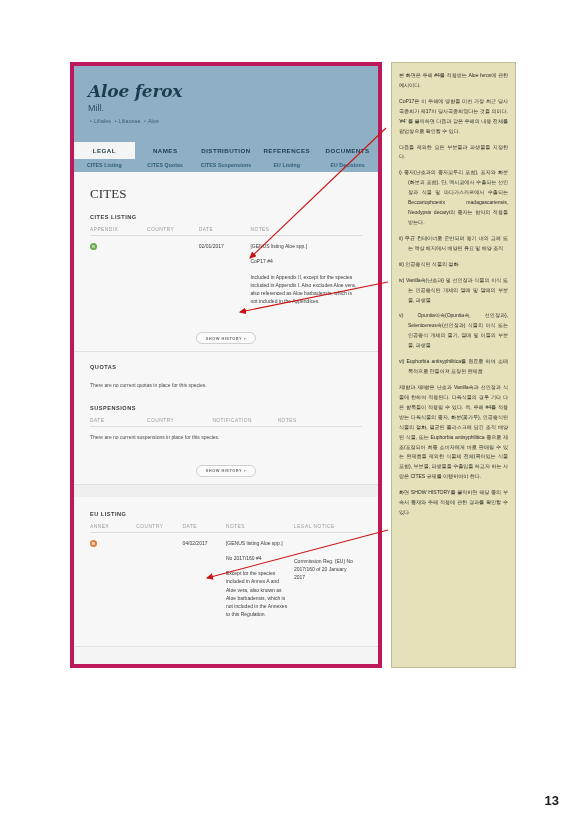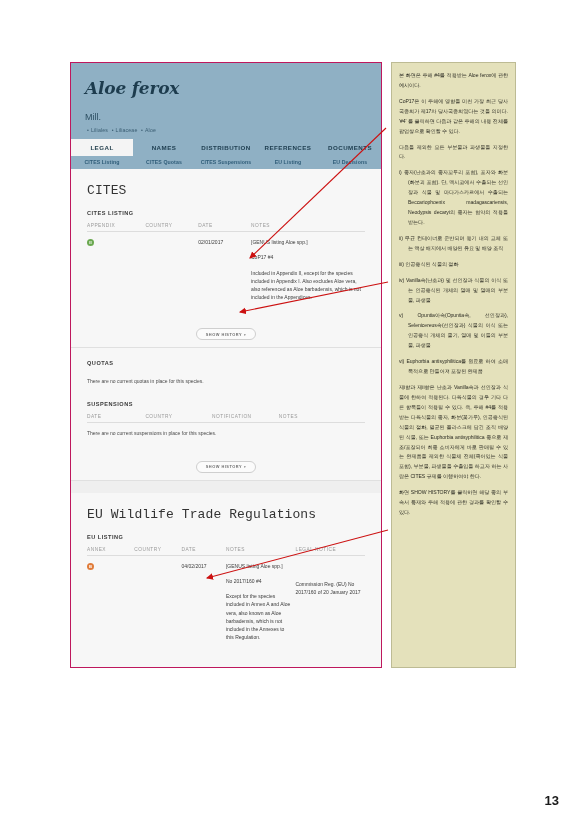--- a/index.html
+++ b/index.html
@@ -21,7 +21,7 @@
     left: 70px; top: 62px;
     width: 312px; height: 606px;
     background: #f4f4f4;
-    border: 1px solid #be185d;
+    border: 4px solid #be185d;
     overflow: hidden;
   }
 

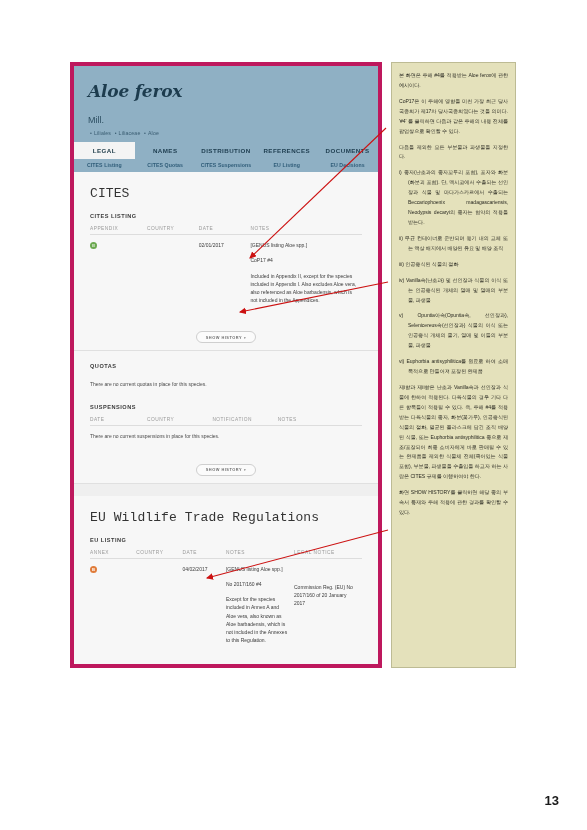--- a/index.html
+++ b/index.html
@@ -42,7 +42,7 @@
   .species-author {
     font-size: 9px;
     color: #2d4f62;
-    margin-top: 14px;
+    margin-top: 2px;
   }
   .species-taxonomy {
     font-size: 5.2px;

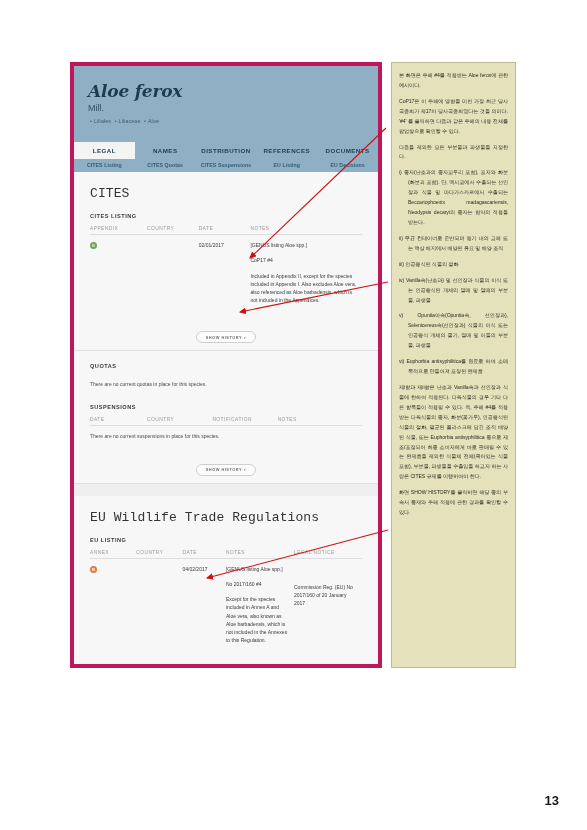--- a/index.html
+++ b/index.html
@@ -99,7 +99,7 @@
   }
 
   h2.section-title {
-    font-family: Liberation Mono, monospace;
+    font-family: Liberation Serif, serif;
     font-size: 13px;
     font-weight: normal;
     color: #333333;

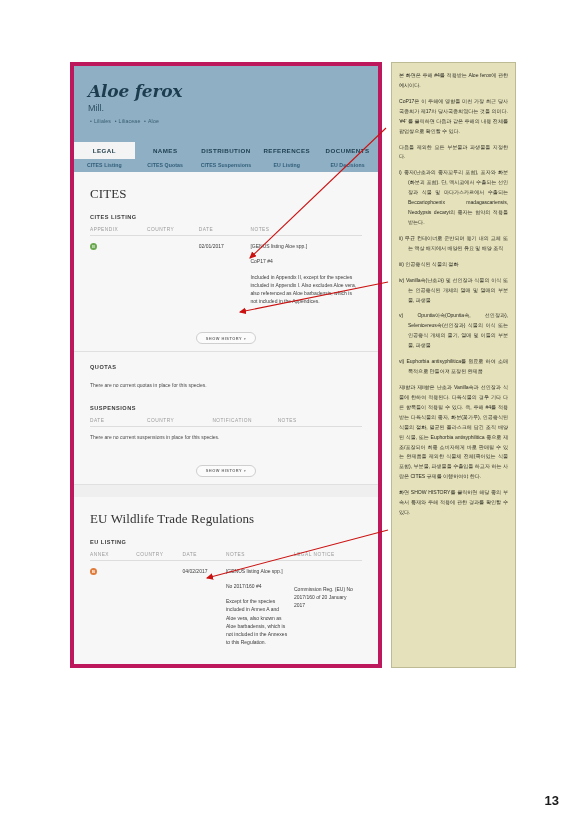--- a/index.html
+++ b/index.html
@@ -308,7 +308,6 @@
       <div class="spacer-gap"></div>
 
       <div class="block" style="border-bottom:none;">
-        <h2 class="section-title">EU Wildlife Trade Regulations</h2>
         <h3 class="sub-title">EU LISTING</h3>
         <table class="grid">
           <thead>

